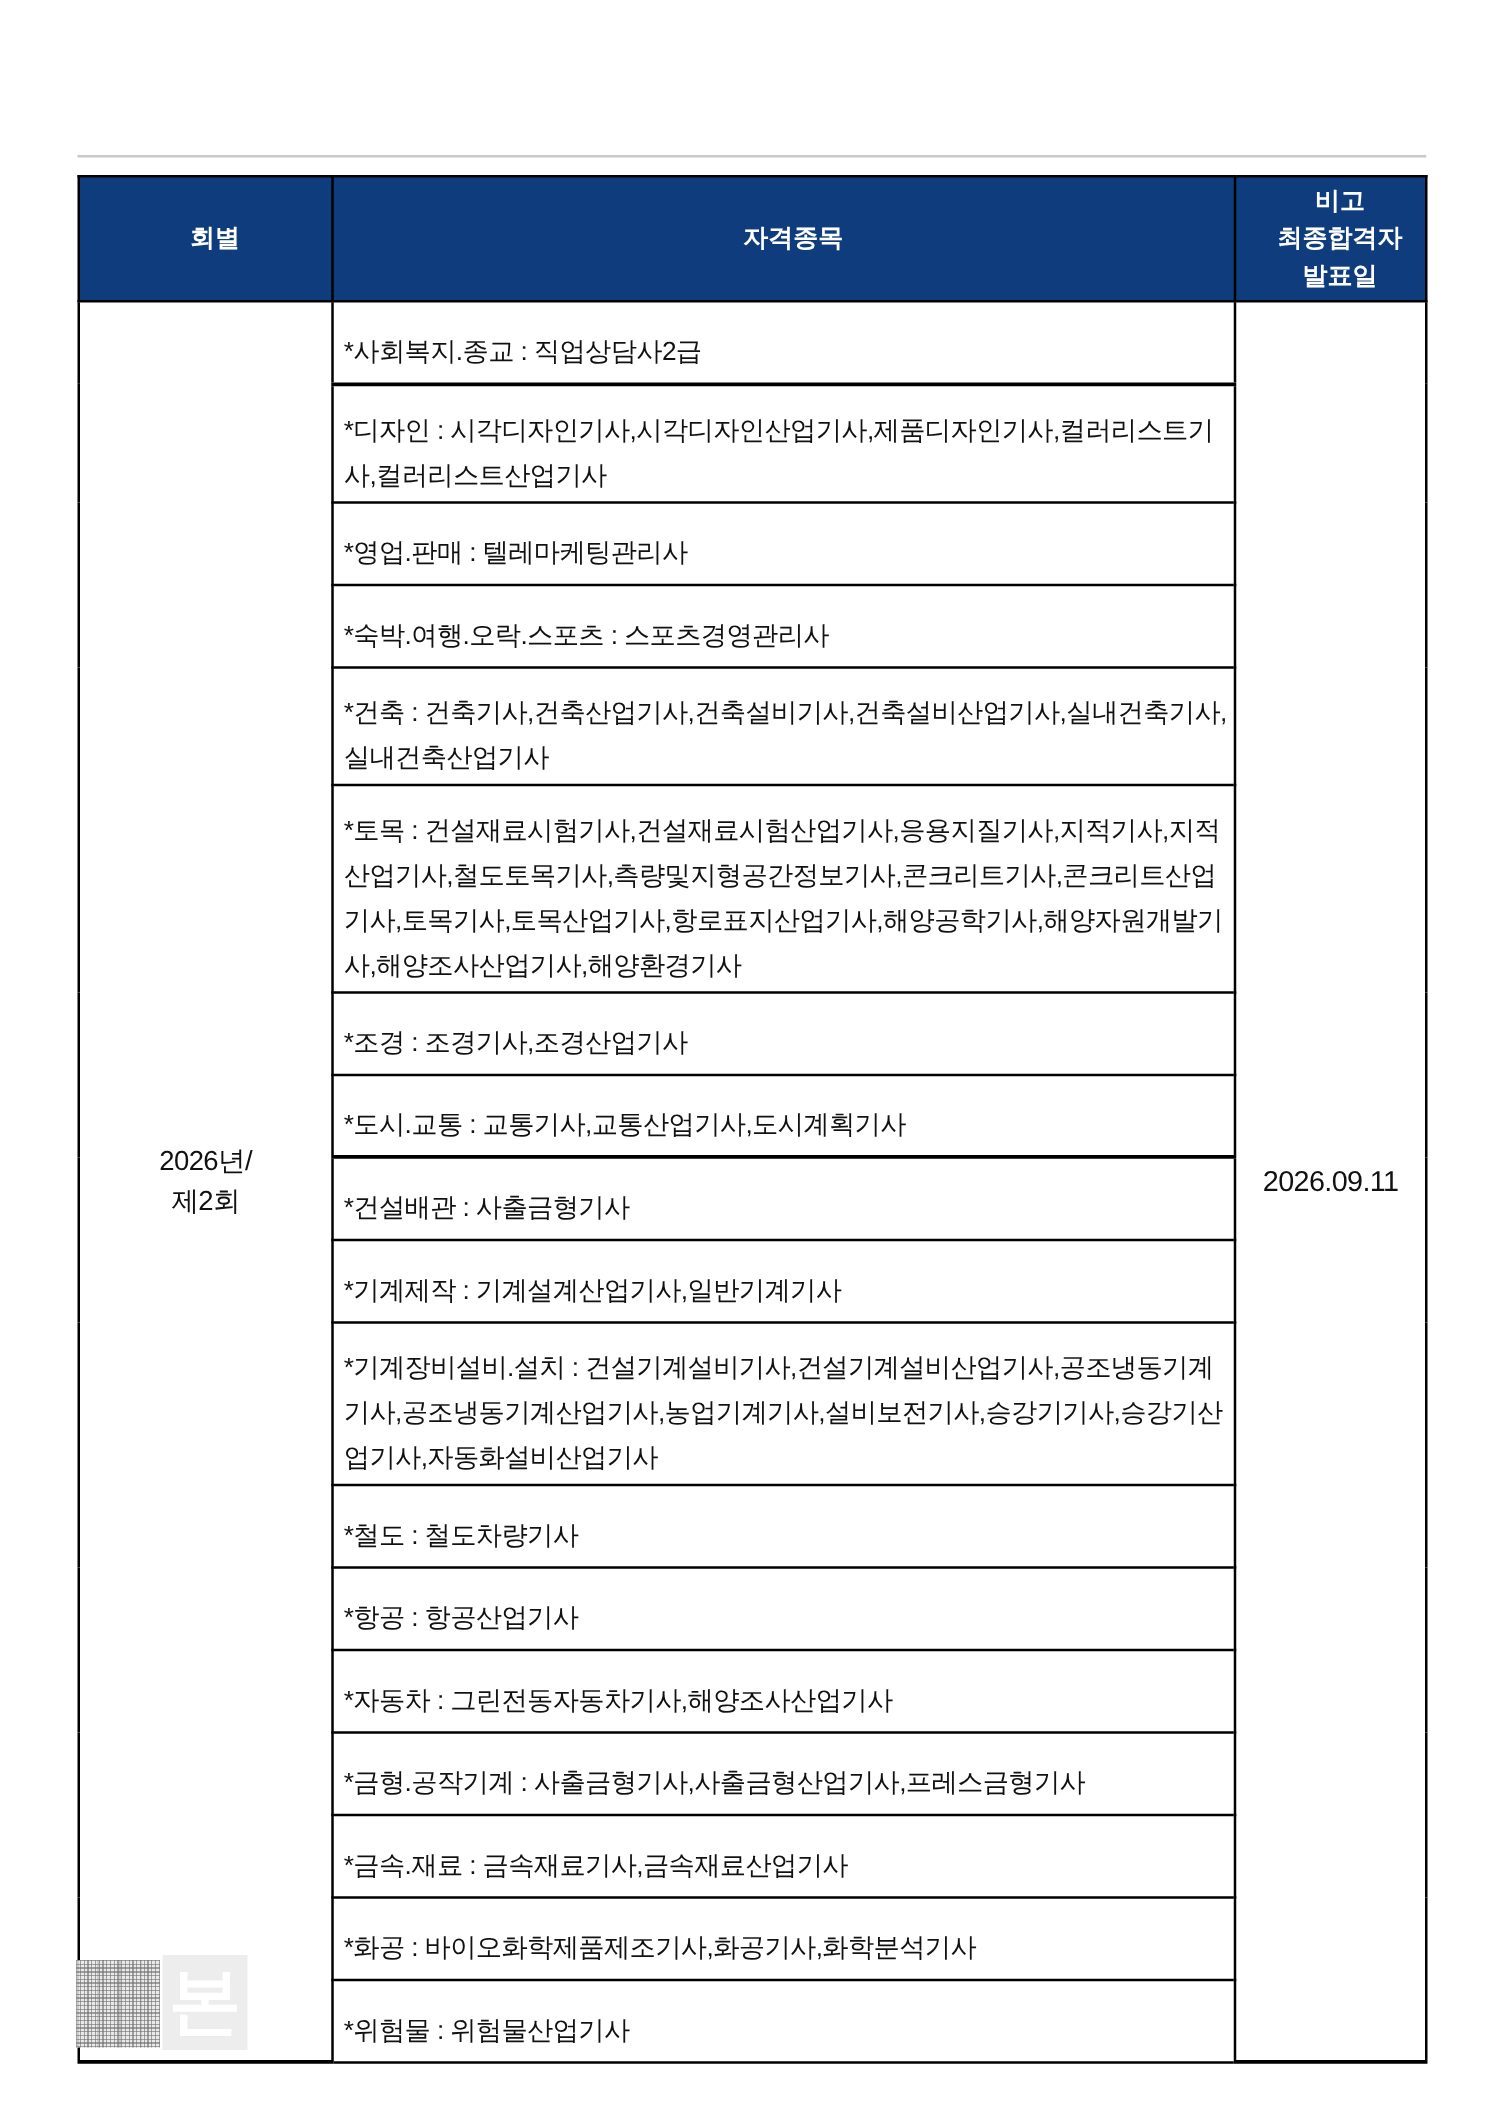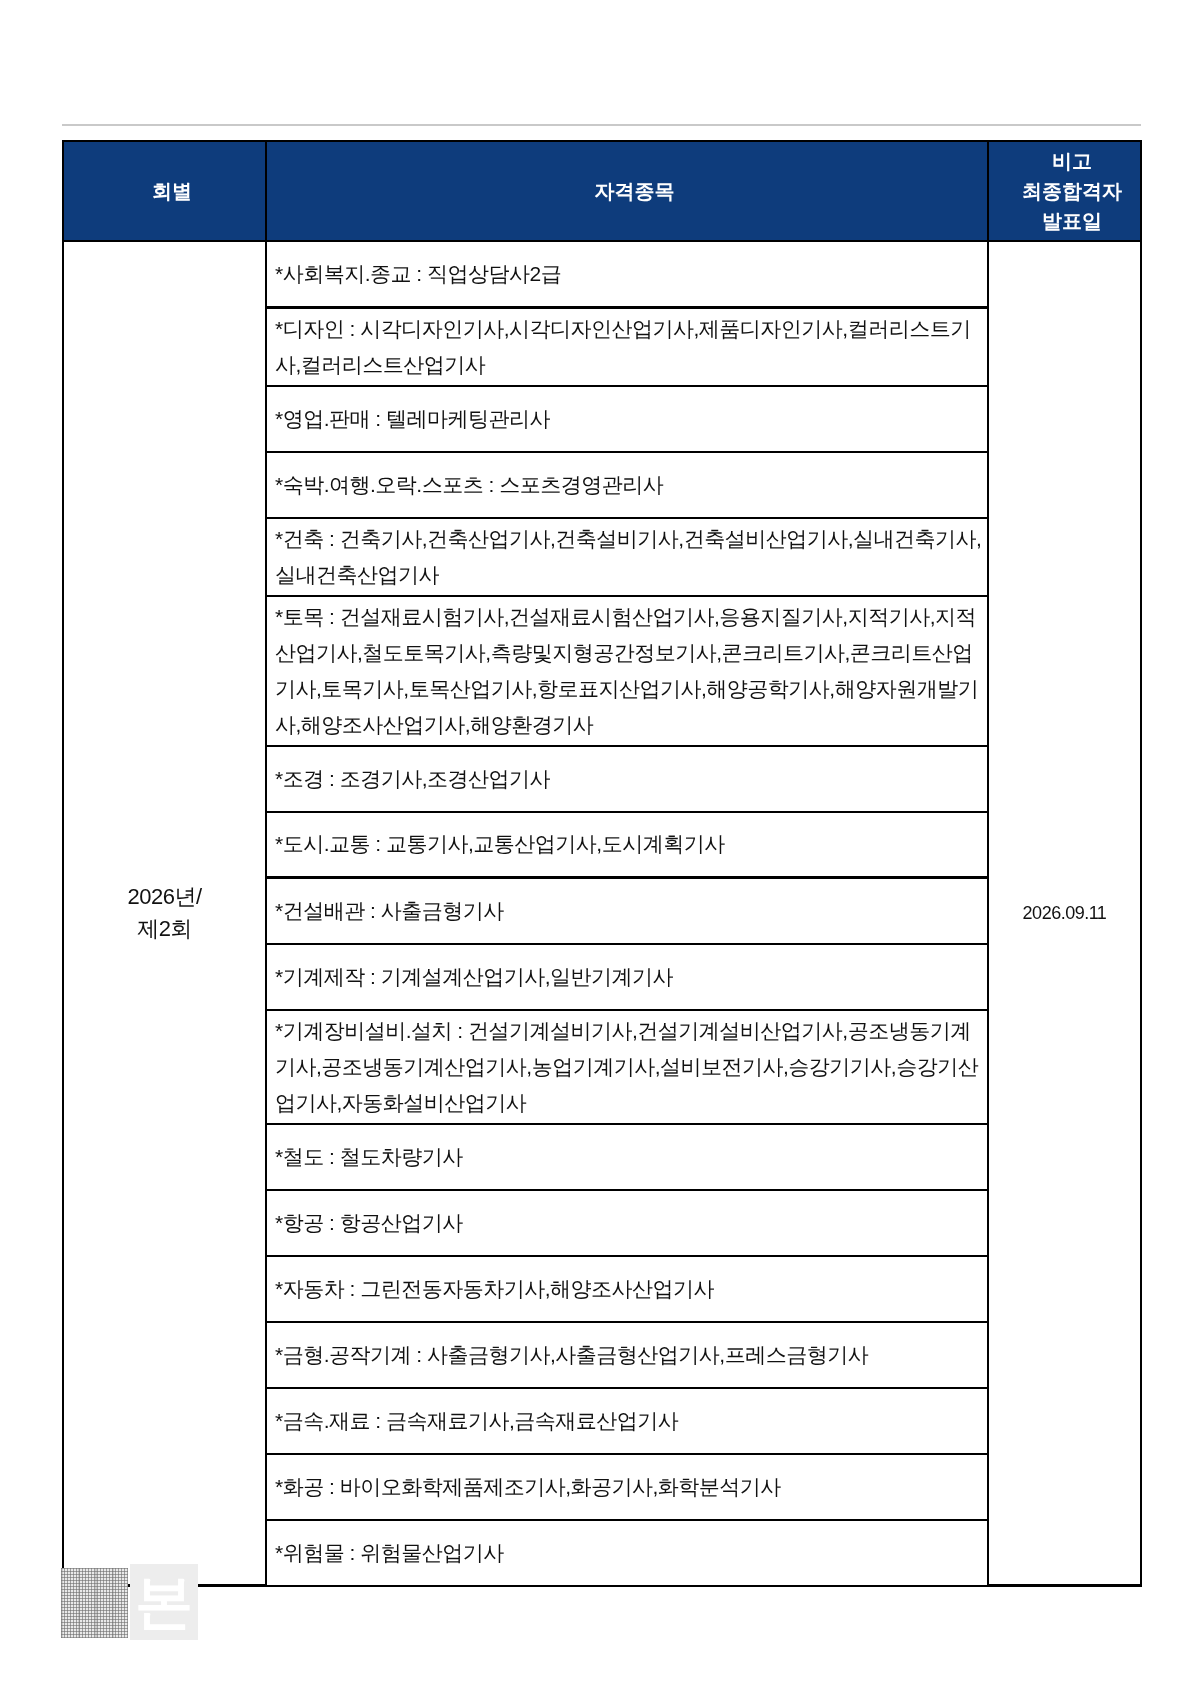--- a/index.html
+++ b/index.html
@@ -52,7 +52,7 @@
     font-size:21px;
     line-height:36px;
     text-align:left;
-    padding:2px 4px 2px 8px;
+    padding:18px 4px 2px 8px;
     word-break:break-all;
     letter-spacing:-0.5px;
   }

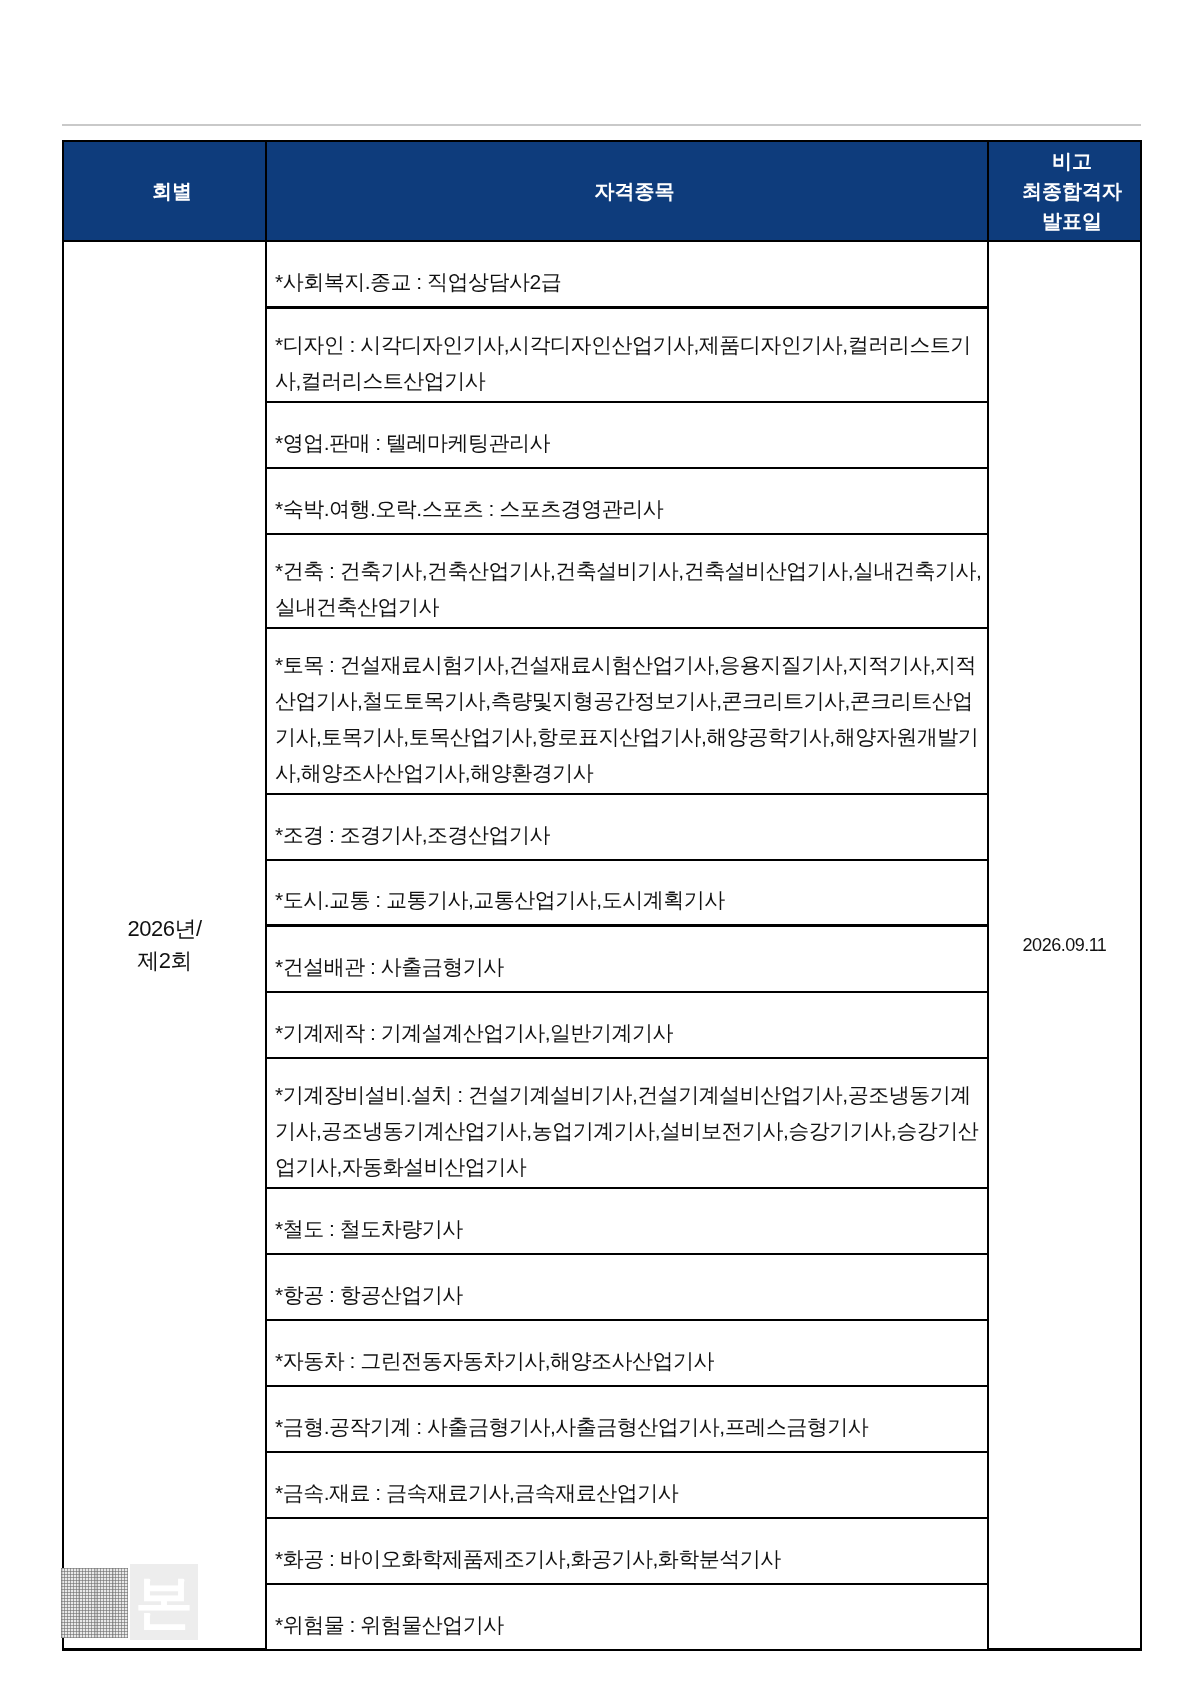--- a/index.html
+++ b/index.html
@@ -63,7 +63,7 @@
     letter-spacing:-0.5px;
   }
   td.date{
-    font-size:18px;
+    font-size:23px;
     text-align:center;
     letter-spacing:-0.5px;
   }

